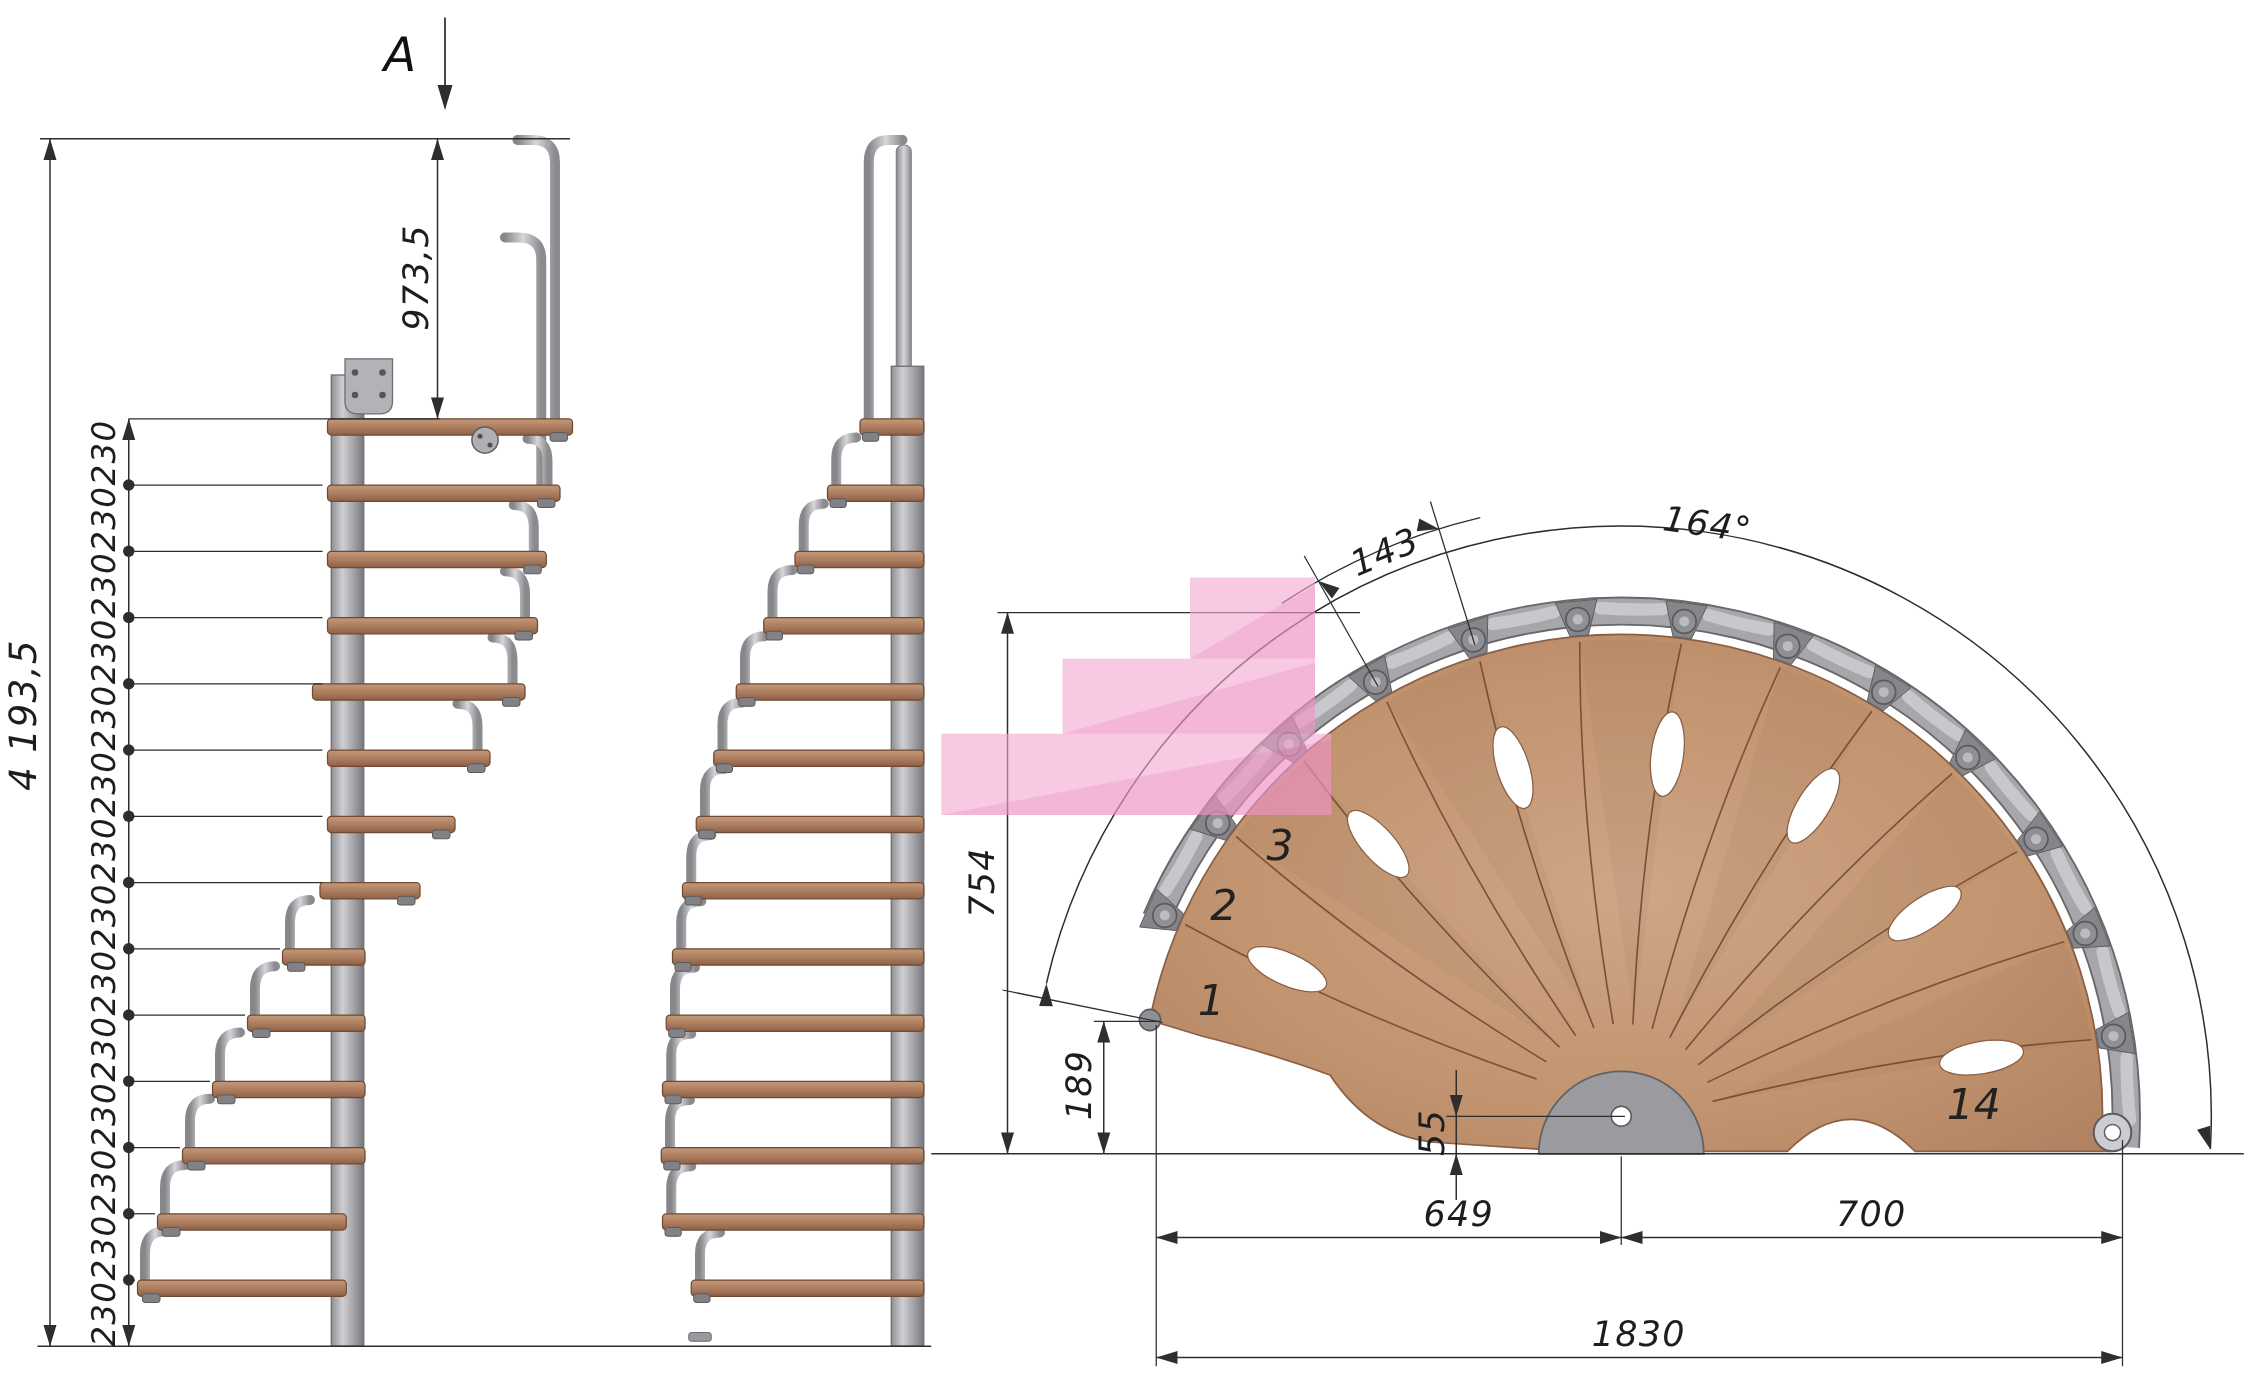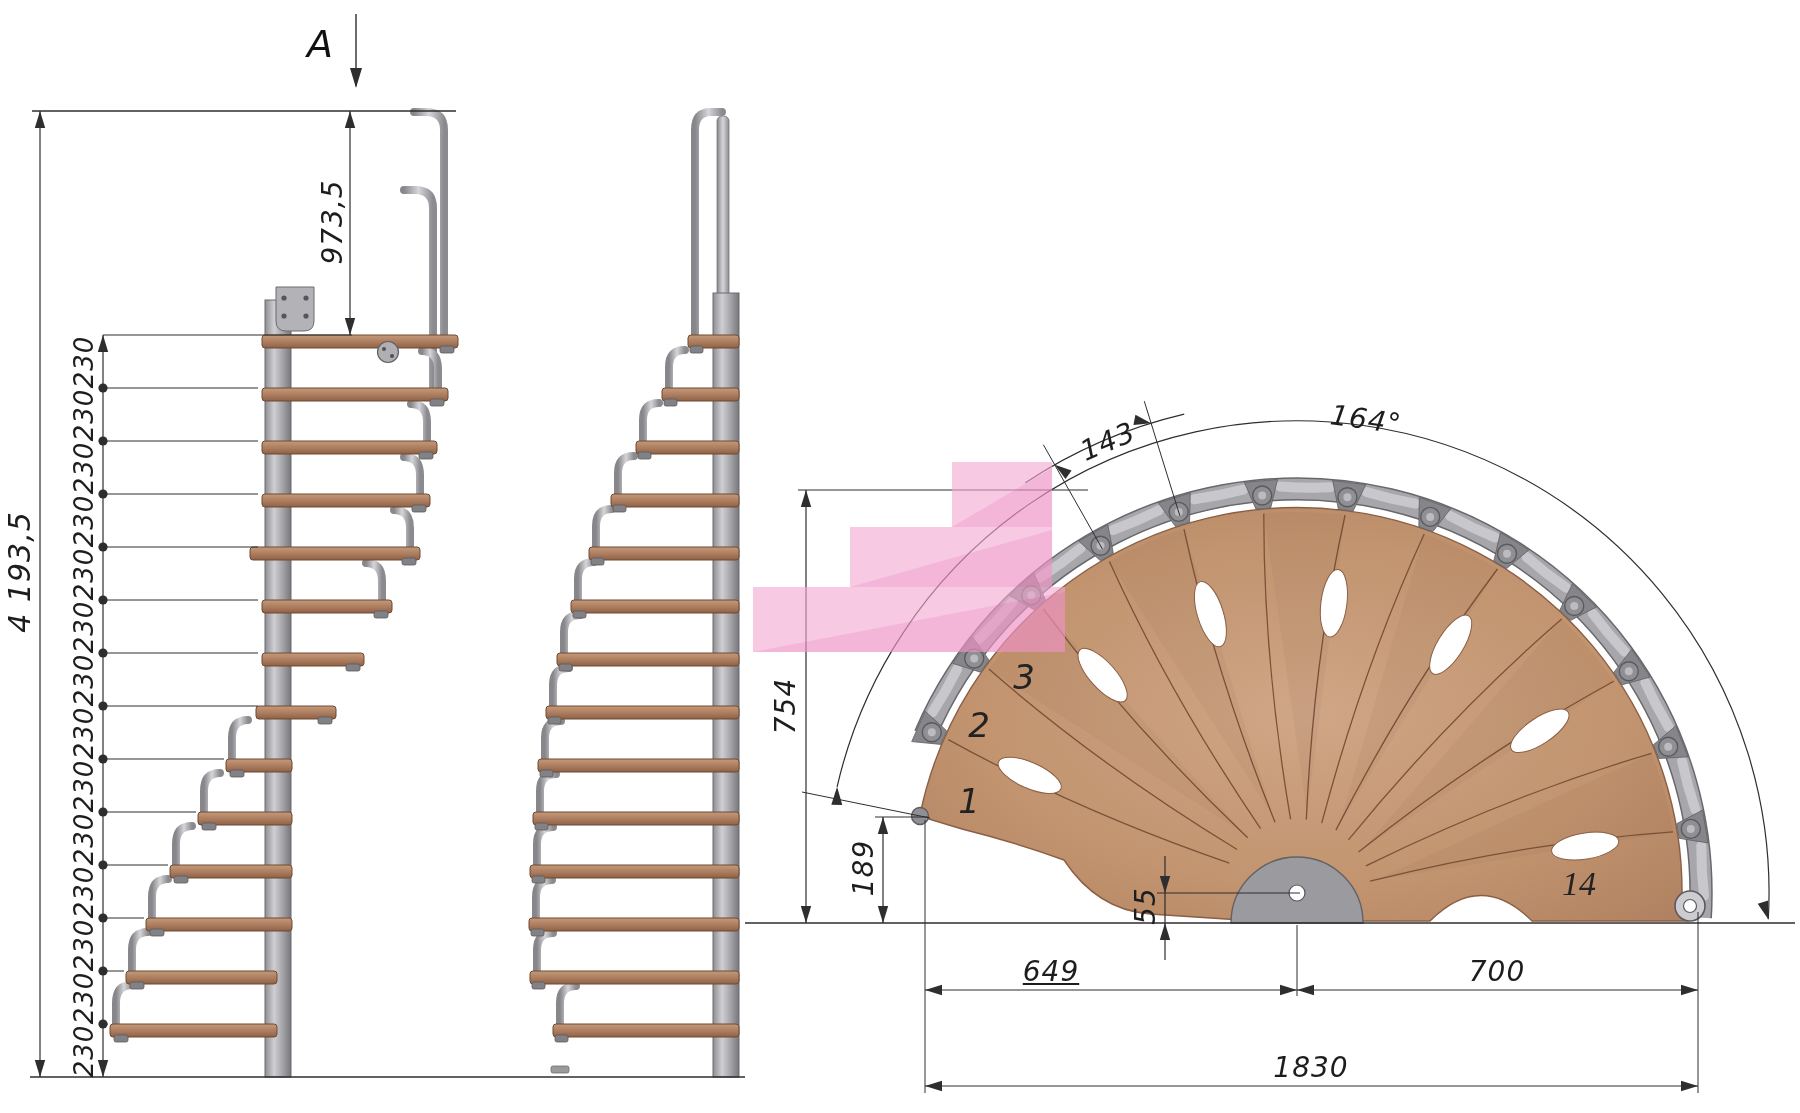--- a/index.html
+++ b/index.html
@@ -356,7 +356,7 @@
   <div class="tread-no" style="left:969px;top:801px;">1</div>
   <div class="tread-no" style="left:979px;top:725px;">2</div>
   <div class="tread-no" style="left:1024px;top:677px;">3</div>
-  <div class="tread-no" style="left:1579px;top:884px;font-family:Liberation Serif, serif;">14</div>
+  <div class="tread-no" style="left:1579px;top:884px;">14</div>
 </div>
 
 </body></html>

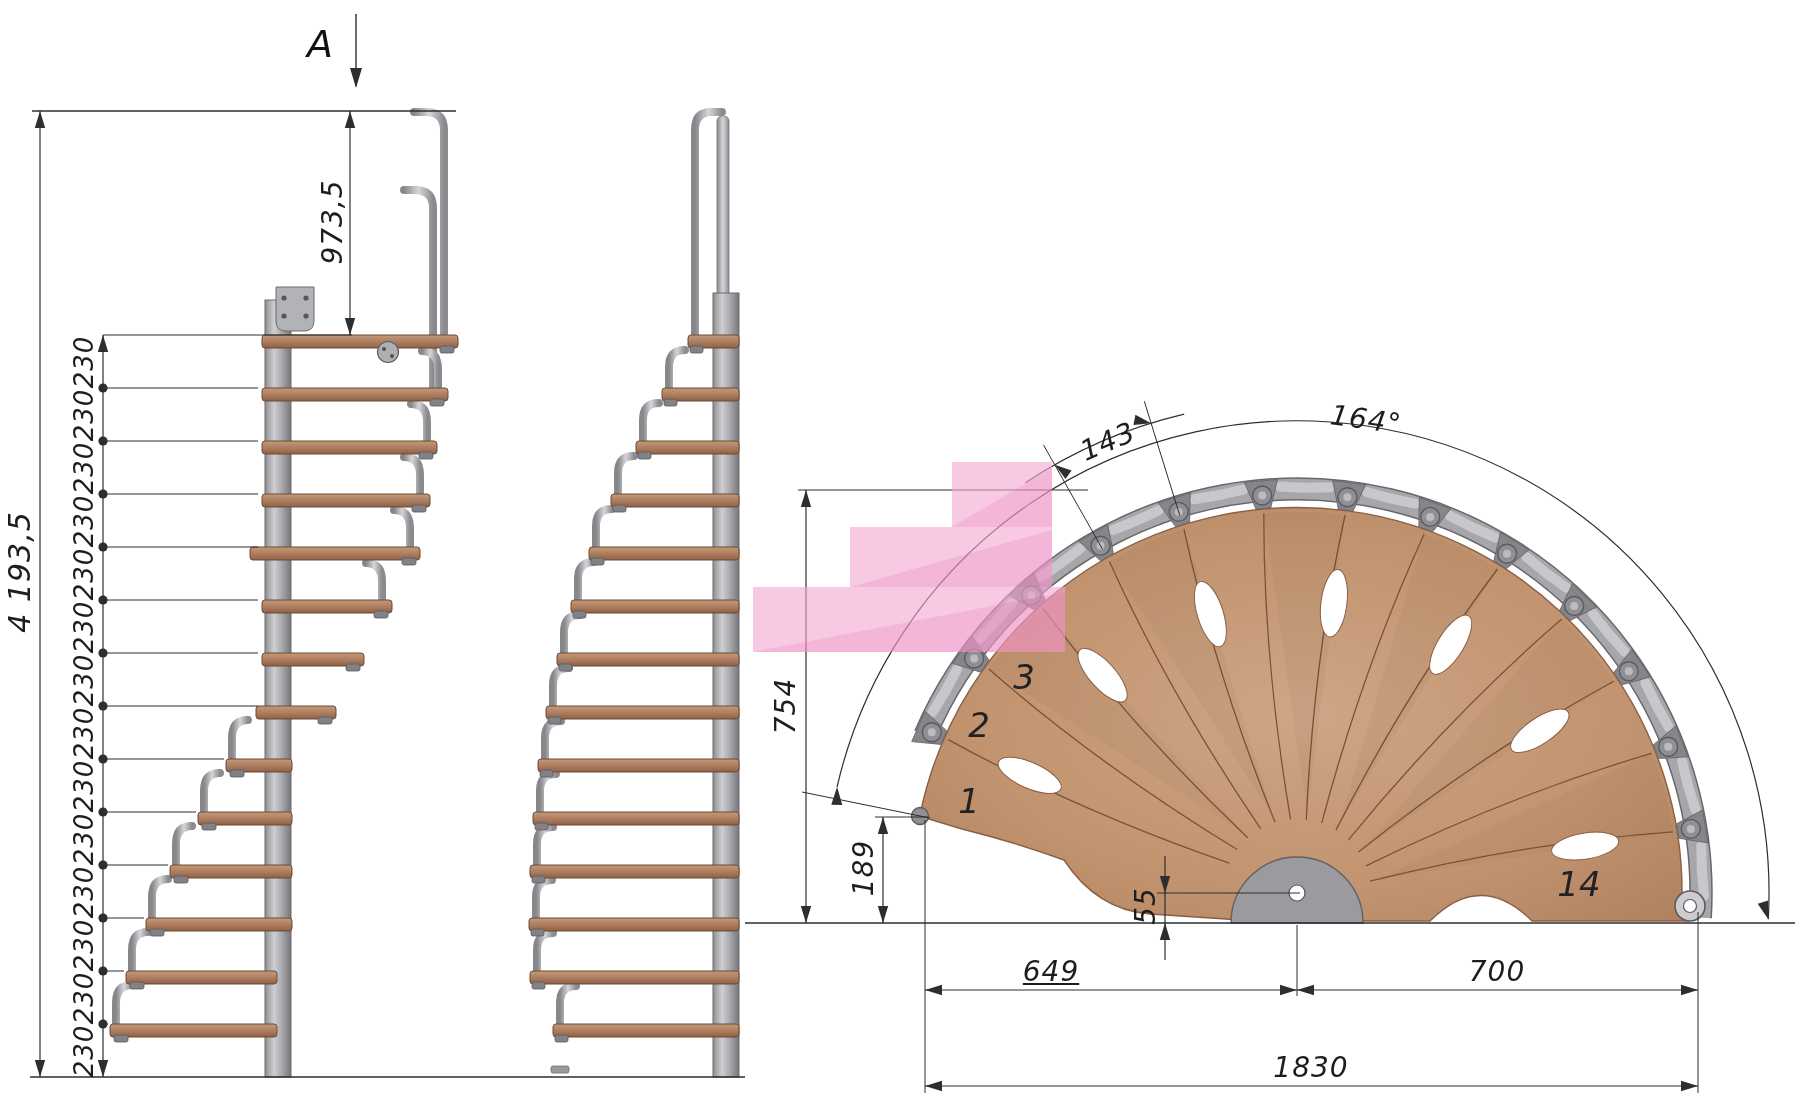--- a/index.html
+++ b/index.html
@@ -347,7 +347,7 @@
   <div class="dim" style="left:786px;top:706px;--r:-90deg;">754</div>
   <div class="dim" style="left:864px;top:868px;--r:-90deg;">189</div>
   <div class="dim" style="left:1146px;top:906px;--r:-90deg;">55</div>
-  <div class="dim" style="left:1051px;top:972px;text-decoration:underline;">649</div>
+  <div class="dim" style="left:1167px;top:972px;">649</div>
   <div class="dim" style="left:1497px;top:972px;font-style:italic;">700</div>
   <div class="dim" style="left:1311px;top:1068px;">1830</div>
   <div class="dim" style="left:1108px;top:442px;--r:-23deg;">143</div>

